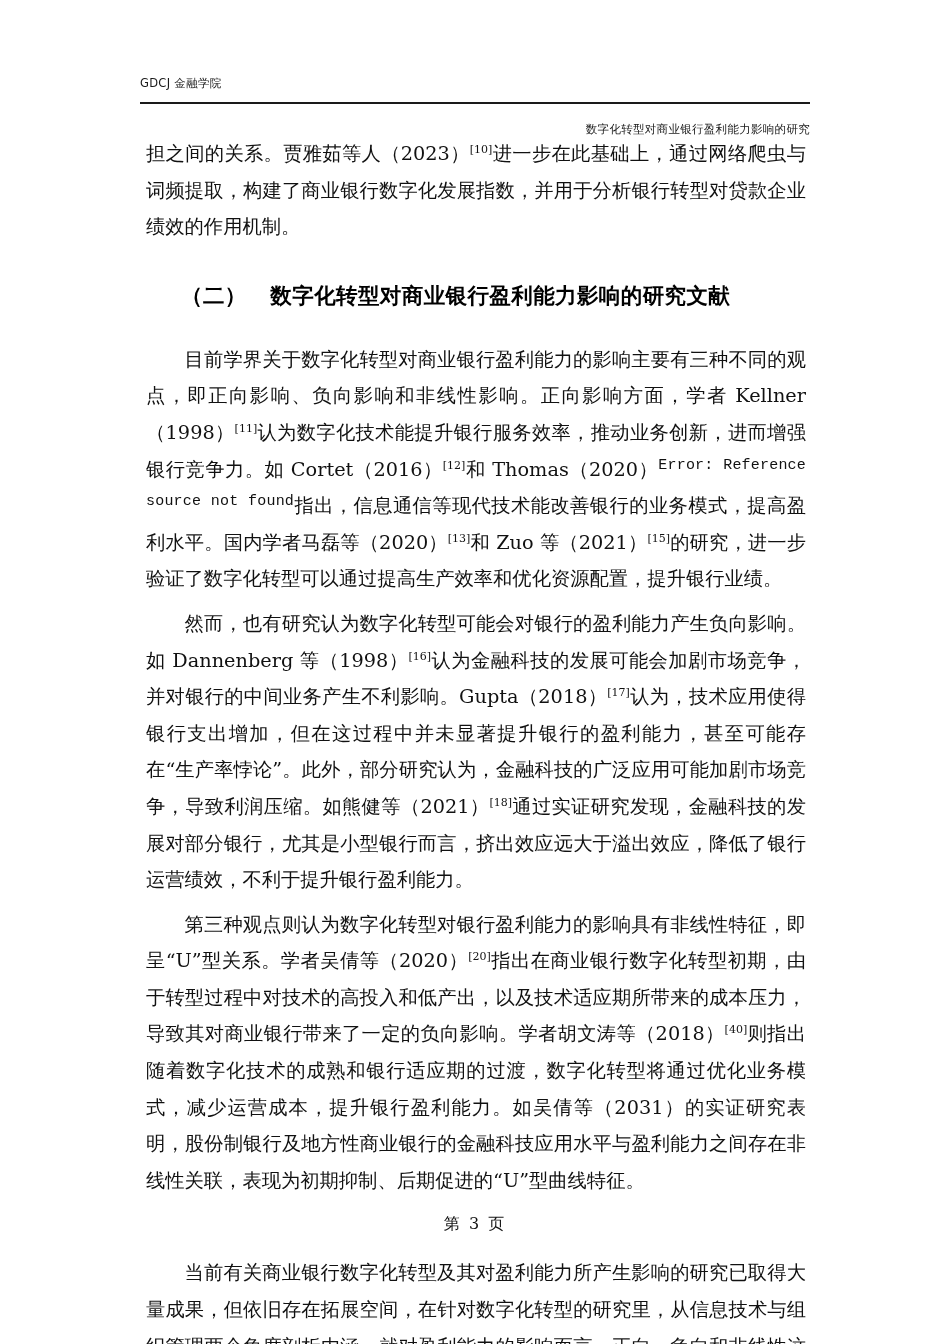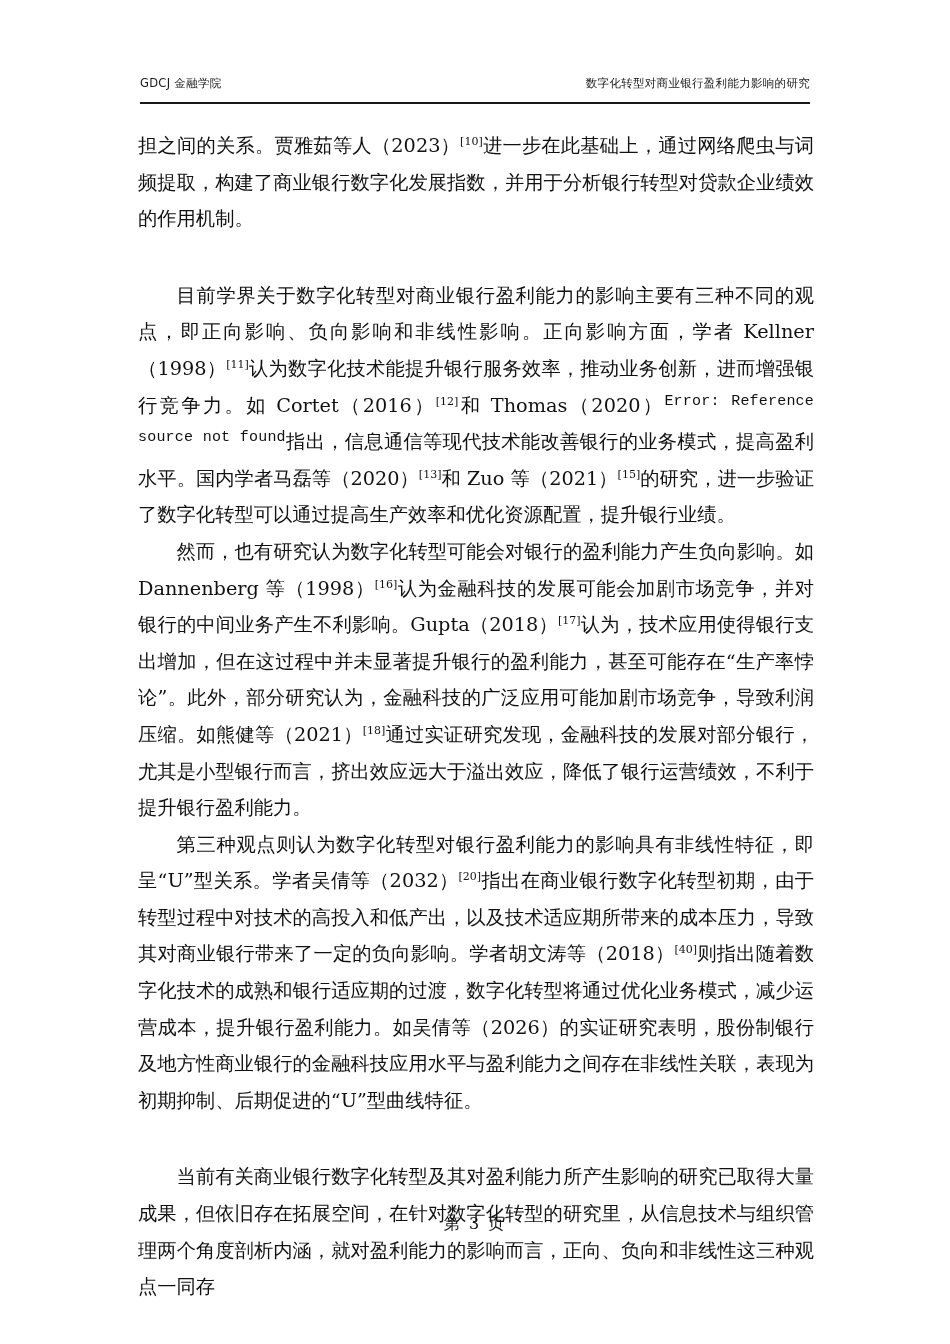--- a/index.html
+++ b/index.html
@@ -49,6 +49,7 @@
     letter-spacing: 0.3px;
     color: #1a1a1a;
     white-space: nowrap;
+    margin-top: 46px;
   }
   .header-rule {
     position: absolute;

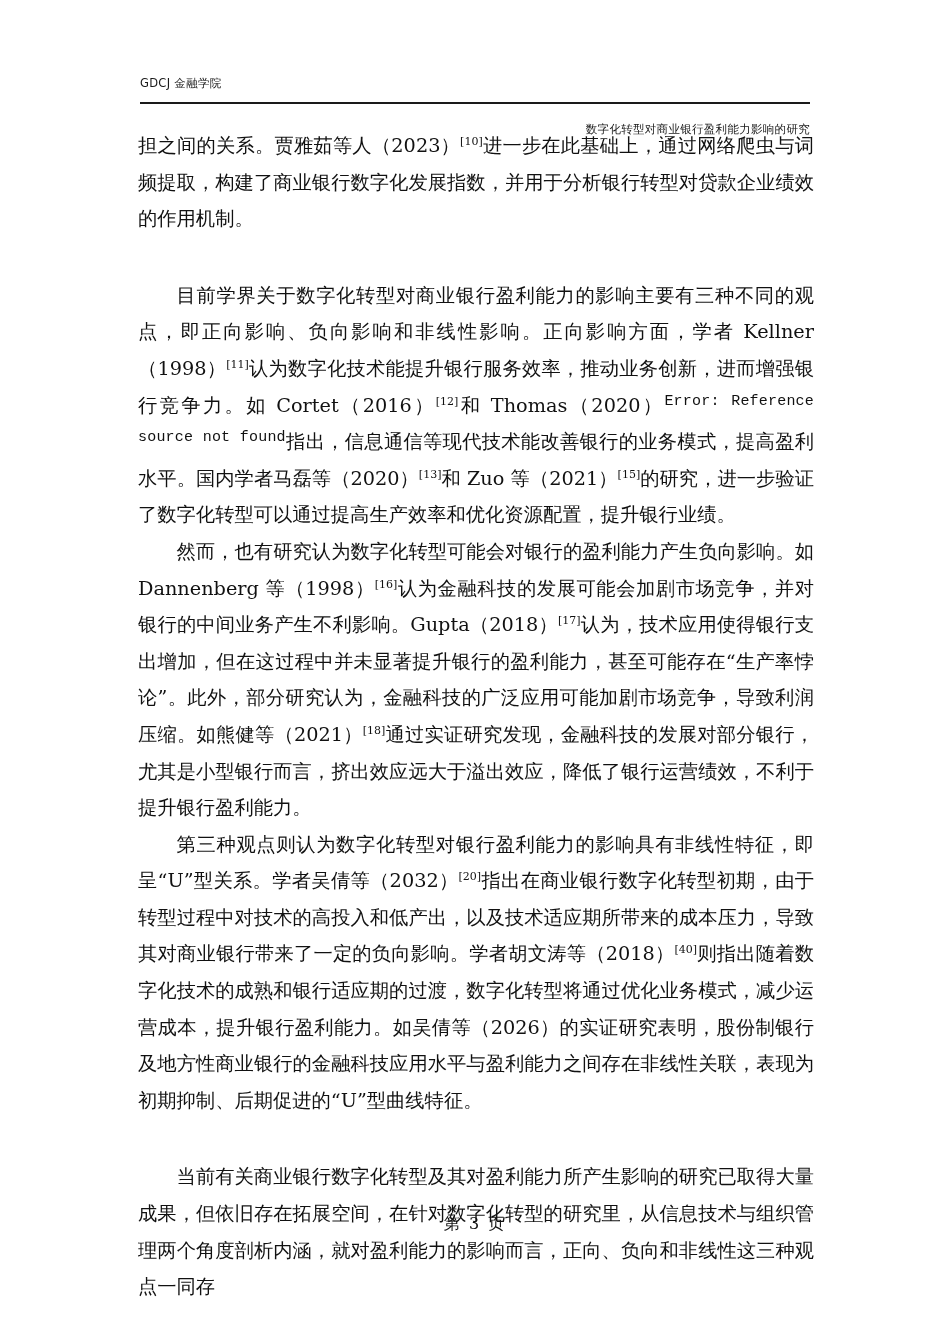--- a/index.html
+++ b/index.html
@@ -69,7 +69,7 @@
   }
 
   p.body {
-    margin: 0;
+    margin: 8px;
     font-size: 19.3px;
     line-height: 36.6px;
     text-align: justify;

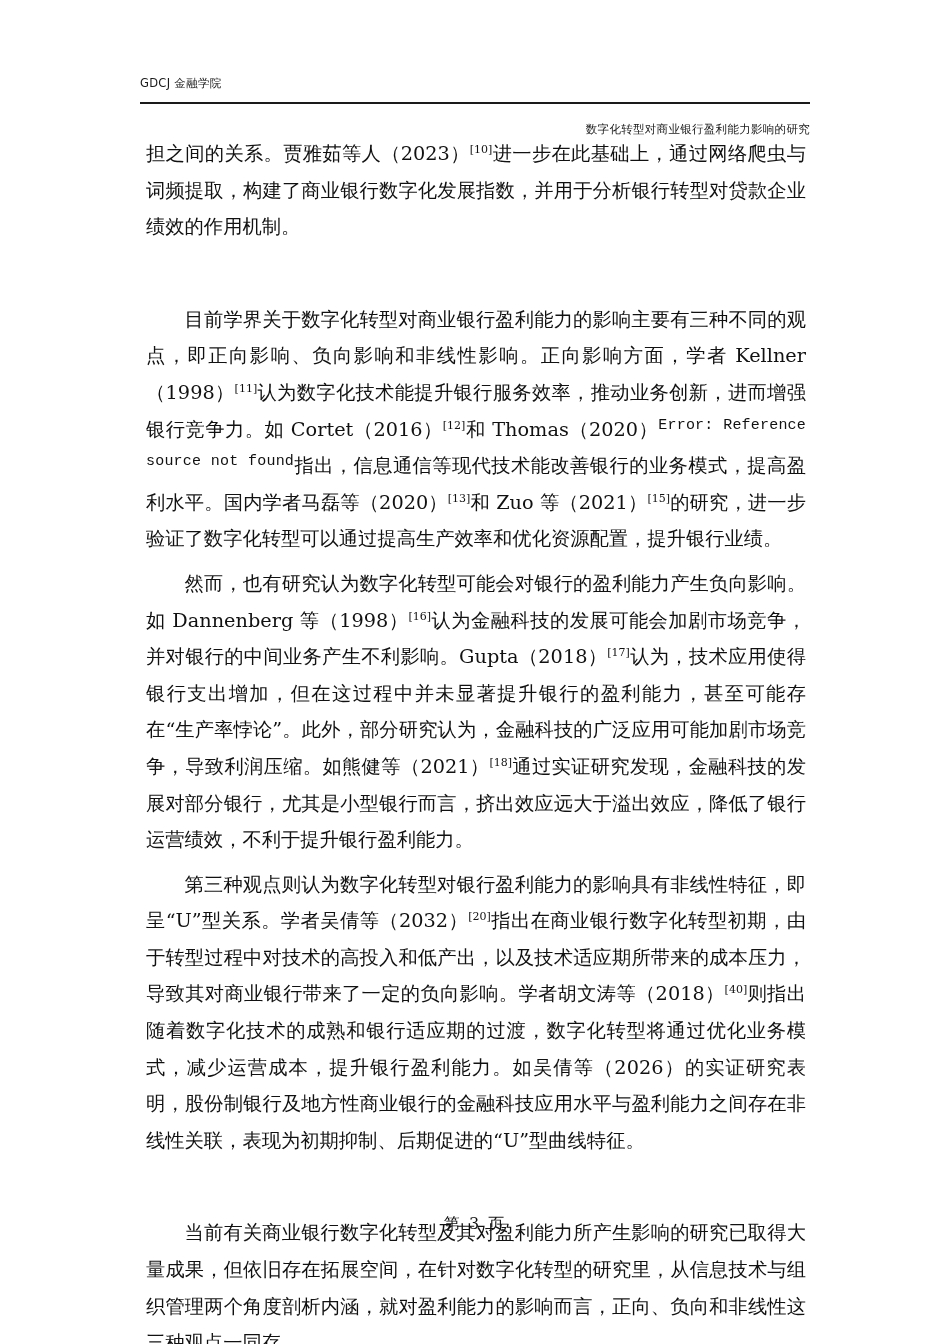--- a/index.html
+++ b/index.html
@@ -136,6 +136,7 @@
 
     <div class="gap-before-h2"></div>
 
+    <h2 class="section"><span>（二）</span>&nbsp;&nbsp;&nbsp;<span>数字化转型对商业银行盈利能力影响的研究文献</span></h2>
 
     <div class="gap-after-h2"></div>
 

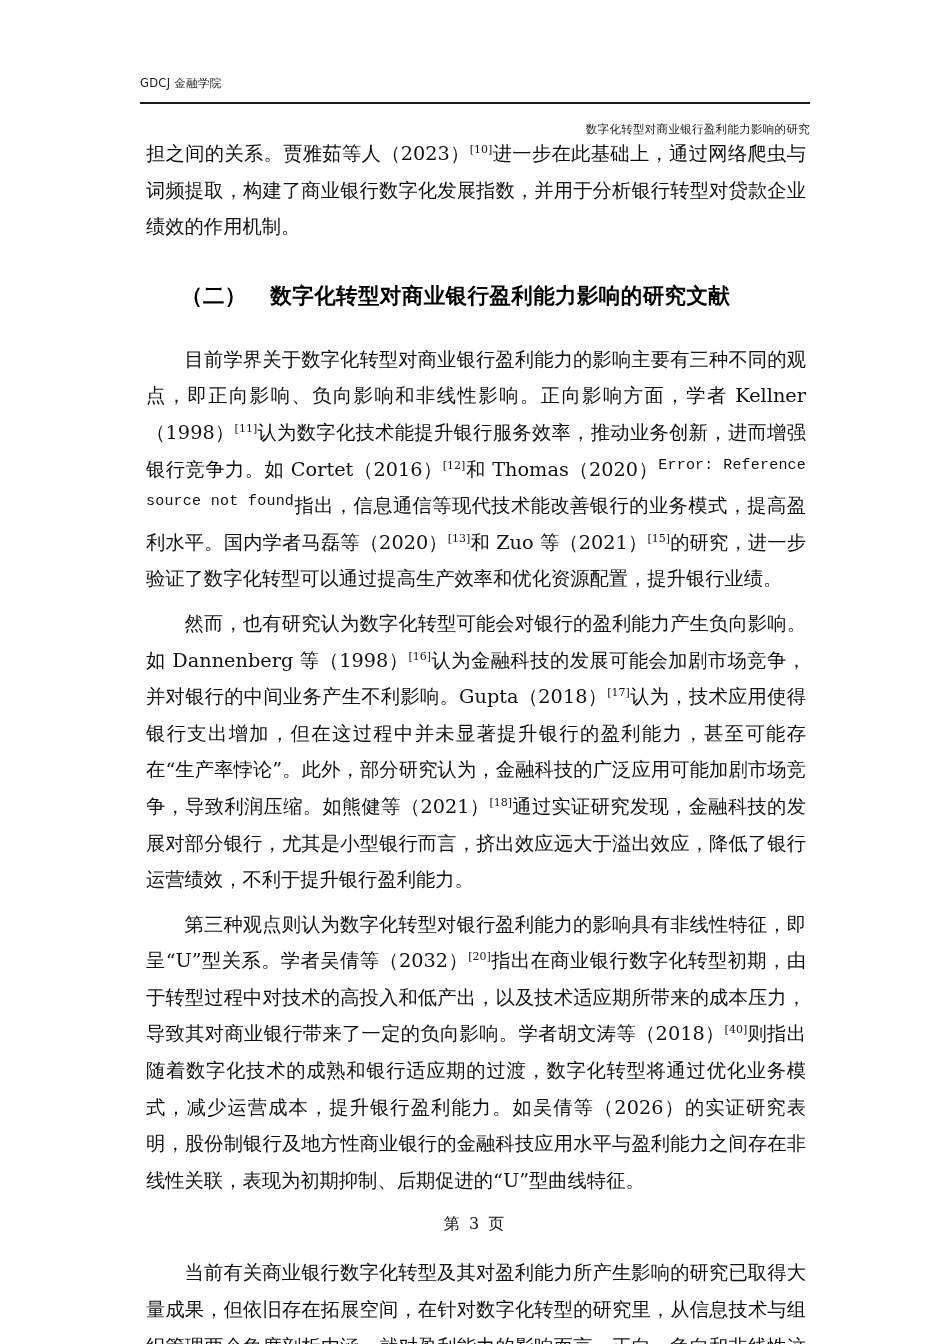--- a/index.html
+++ b/index.html
@@ -144,7 +144,7 @@
 
     <p class="body"><span>然而，也有研究认为数字化转型可能会对银行的盈利能力产生负向影响。如 Dannenberg 等（1998）</span><span class="sup">[16]</span><span>认为金融科技的发展可能会加剧市场竞争，并对银行的中间业务产生不利影响。Gupta（2018）</span><span class="sup">[17]</span><span>认为，技术应用使得银行支出增加，但在这过程中并未显著提升银行的盈利能力，甚至可能存在“生产率悖论”。此外，部分研究认为，金融科技的广泛应用可能加剧市场竞争，导致利润压缩。如熊健等（2021）</span><span class="sup">[18]</span><span>通过实证研究发现，金融科技的发展对部分银行，尤其是小型银行而言，挤出效应远大于溢出效应，降低了银行运营绩效，不利于提升银行盈利能力。</span></p>
 
-    <p class="body"><span>第三种观点则认为数字化转型对银行盈利能力的影响具有非线性特征，即呈“U”型关系。学者吴倩等（2032）</span><span class="sup">[20]</span><span>指出在商业银行数字化转型初期，由于转型过程中对技术的高投入和低产出，以及技术适应期所带来的成本压力，导致其对商业银行带来了一定的负向影响。学者胡文涛等（2018）</span><span class="sup">[40]</span><span>则指出随着数字化技术的成熟和银行适应期的过渡，数字化转型将通过优化业务模式，减少运营成本，提升银行盈利能力。如吴倩等（2026）的实证研究表明，股份制银行及地方性商业银行的金融科技应用水平与盈利能力之间存在非线性关联，表现为初期抑制、后期促进的“U”型曲线特征。</span></p>
+    <p class="body"><span>第三种观点则认为数字化转型对银行盈利能力的影响具有非线性特征，即呈“U”型关系。学者吴倩等（2020）</span><span class="sup">[20]</span><span>指出在商业银行数字化转型初期，由于转型过程中对技术的高投入和低产出，以及技术适应期所带来的成本压力，导致其对商业银行带来了一定的负向影响。学者胡文涛等（2018）</span><span class="sup">[40]</span><span>则指出随着数字化技术的成熟和银行适应期的过渡，数字化转型将通过优化业务模式，减少运营成本，提升银行盈利能力。如吴倩等（2026）的实证研究表明，股份制银行及地方性商业银行的金融科技应用水平与盈利能力之间存在非线性关联，表现为初期抑制、后期促进的“U”型曲线特征。</span></p>
 
     <div class="gap-before-h2"></div>
 

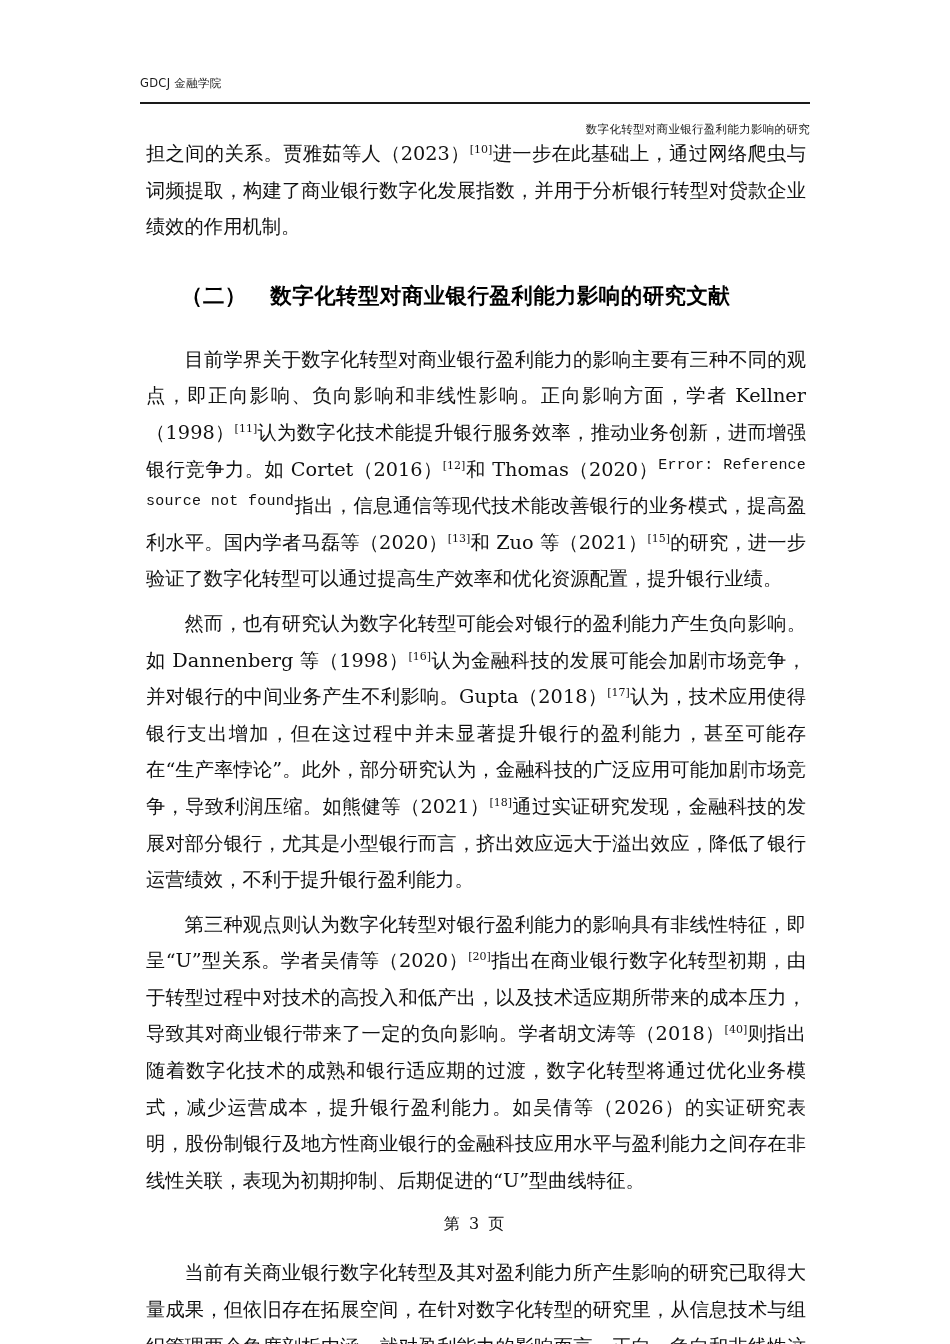--- a/index.html
+++ b/index.html
@@ -144,7 +144,7 @@
 
     <p class="body"><span>然而，也有研究认为数字化转型可能会对银行的盈利能力产生负向影响。如 Dannenberg 等（1998）</span><span class="sup">[16]</span><span>认为金融科技的发展可能会加剧市场竞争，并对银行的中间业务产生不利影响。Gupta（2018）</span><span class="sup">[17]</span><span>认为，技术应用使得银行支出增加，但在这过程中并未显著提升银行的盈利能力，甚至可能存在“生产率悖论”。此外，部分研究认为，金融科技的广泛应用可能加剧市场竞争，导致利润压缩。如熊健等（2021）</span><span class="sup">[18]</span><span>通过实证研究发现，金融科技的发展对部分银行，尤其是小型银行而言，挤出效应远大于溢出效应，降低了银行运营绩效，不利于提升银行盈利能力。</span></p>
 
-    <p class="body"><span>第三种观点则认为数字化转型对银行盈利能力的影响具有非线性特征，即呈“U”型关系。学者吴倩等（2020）</span><span class="sup">[20]</span><span>指出在商业银行数字化转型初期，由于转型过程中对技术的高投入和低产出，以及技术适应期所带来的成本压力，导致其对商业银行带来了一定的负向影响。学者胡文涛等（2018）</span><span class="sup">[40]</span><span>则指出随着数字化技术的成熟和银行适应期的过渡，数字化转型将通过优化业务模式，减少运营成本，提升银行盈利能力。如吴倩等（2026）的实证研究表明，股份制银行及地方性商业银行的金融科技应用水平与盈利能力之间存在非线性关联，表现为初期抑制、后期促进的“U”型曲线特征。</span></p>
+    <p class="body"><span>第三种观点则认为数字化转型对银行盈利能力的影响具有非线性特征，即呈“U”型关系。学者吴倩等（2020）</span><span class="sup">[20]</span><span>指出在商业银行数字化转型初期，由于转型过程中对技术的高投入和低产出，以及技术适应期所带来的成本压力，导致其对商业银行带来了一定的负向影响。学者胡文涛等（2018）</span><span class="sup">[40]</span><span>则指出随着数字化技术的成熟和银行适应期的过渡，数字化转型将通过优化业务模式，减少运营成本，提升银行盈利能力。如吴倩等（2031）的实证研究表明，股份制银行及地方性商业银行的金融科技应用水平与盈利能力之间存在非线性关联，表现为初期抑制、后期促进的“U”型曲线特征。</span></p>
 
     <div class="gap-before-h2"></div>
 

